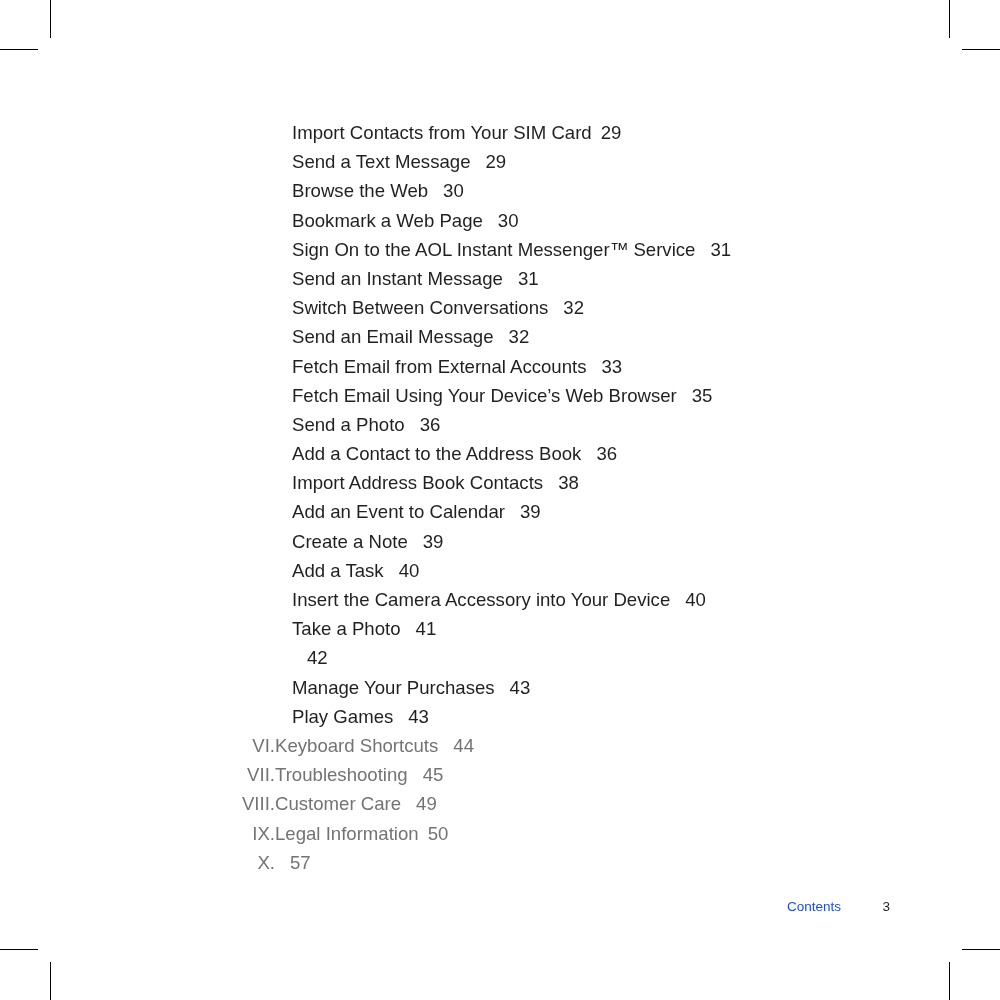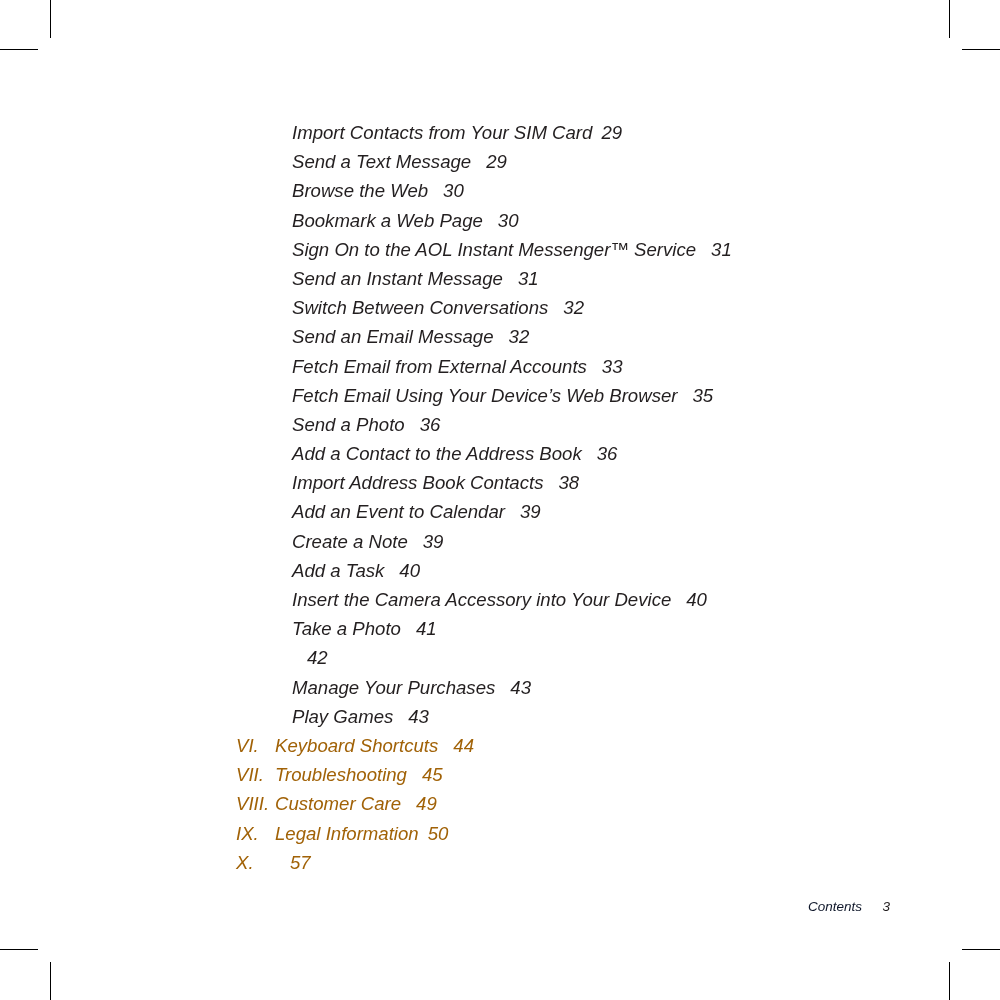--- a/index.html
+++ b/index.html
@@ -15,7 +15,6 @@
     overflow: hidden;
     font-family: "Liberation Sans", sans-serif;
     color: #231f20;
-    font-style: italic;
   }
 
   

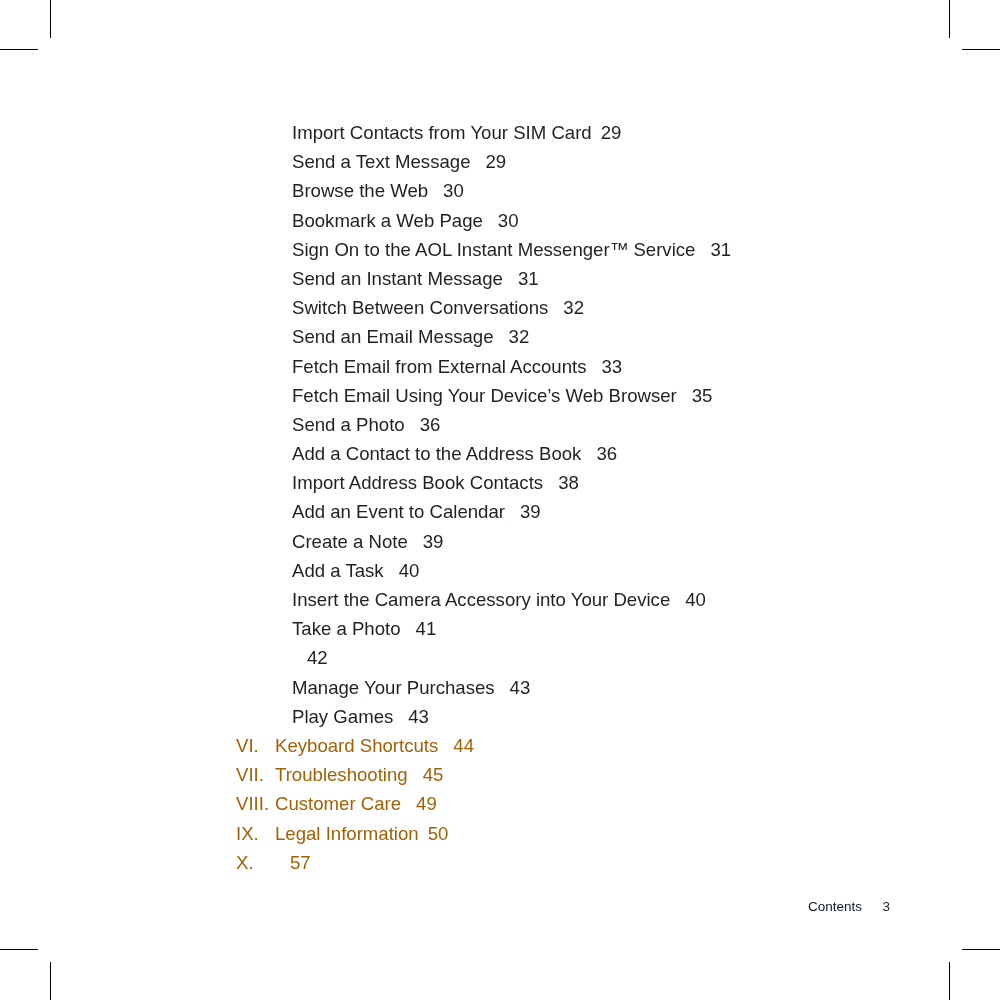--- a/index.html
+++ b/index.html
@@ -59,7 +59,8 @@
 
   
   .toc-row.part {
-    color: #a16207;
+    color: #737373;
+    text-align: right;
   }
 
   .num {

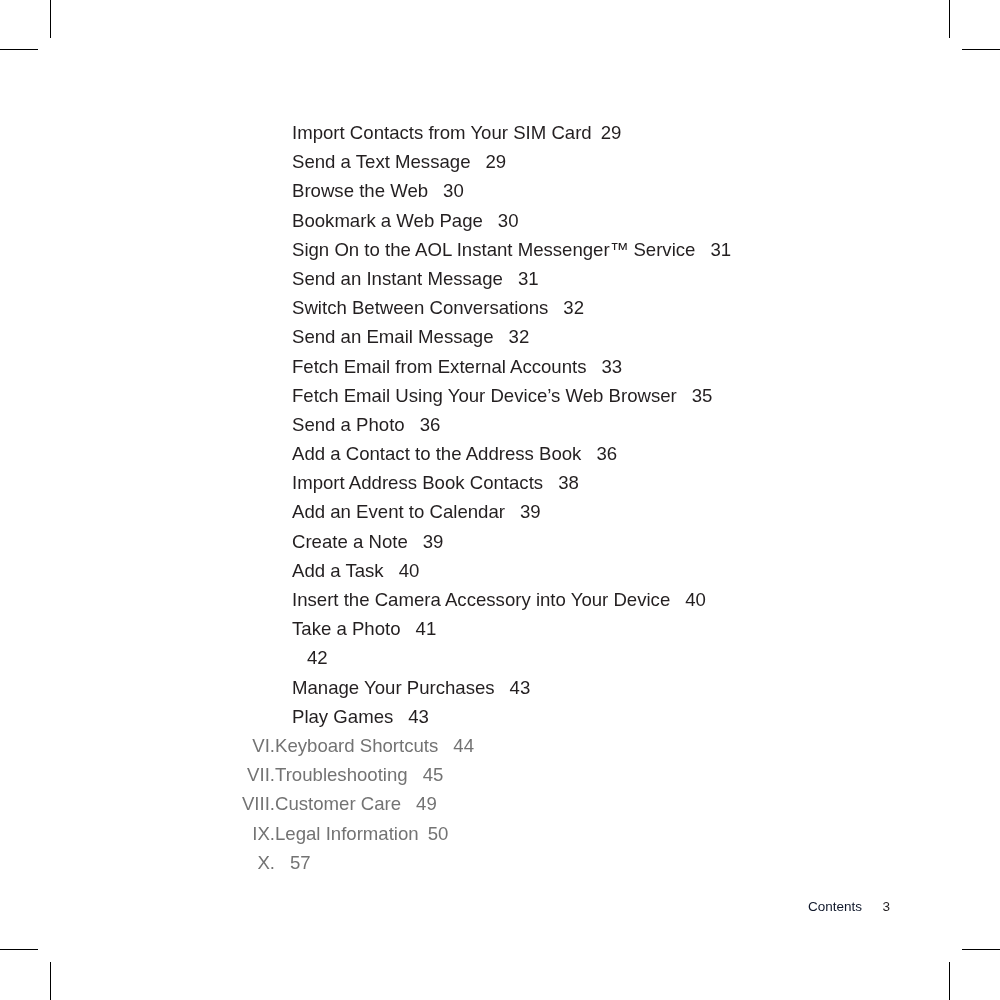--- a/index.html
+++ b/index.html
@@ -90,11 +90,11 @@
   }
   .footer-label {
     position: absolute;
-    right: 138px;
+    right: 159px;
     top: 0;
     font-size: 13.5px;
     line-height: 20px;
-    color: #0f172a;
+    color: #1d4ed8;
   }
   .footer-page {
     position: absolute;

